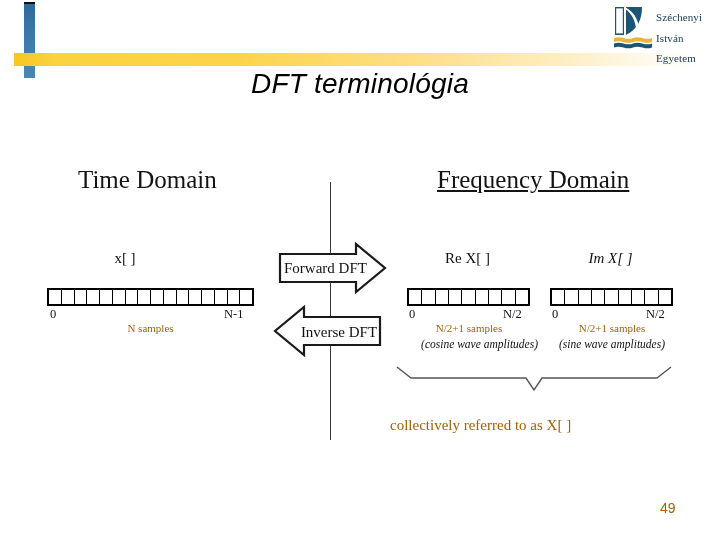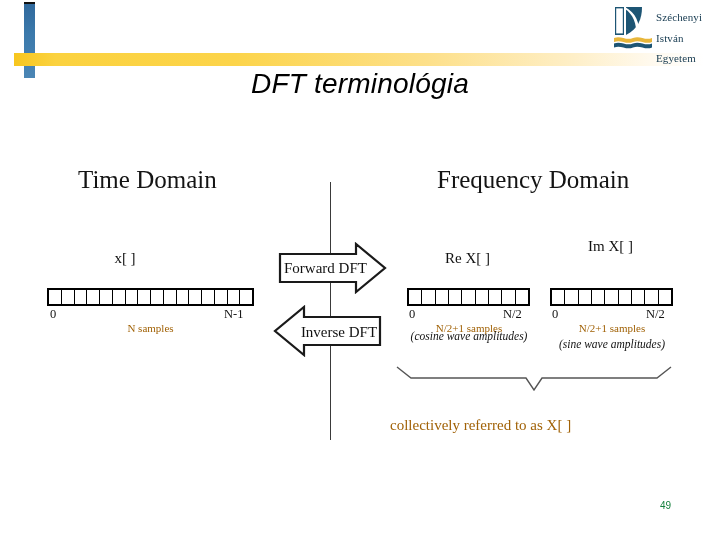--- a/index.html
+++ b/index.html
@@ -110,7 +110,7 @@
     white-space: nowrap;
   }
   #heading-time  { left: 78px;  top: 16px; }
-  #heading-freq  { left: 437px; top: 16px; }
+  #heading-freq  { left: 437px; top: 16px; text-decoration: underline; }
 
   .arr-label {
     position: absolute;

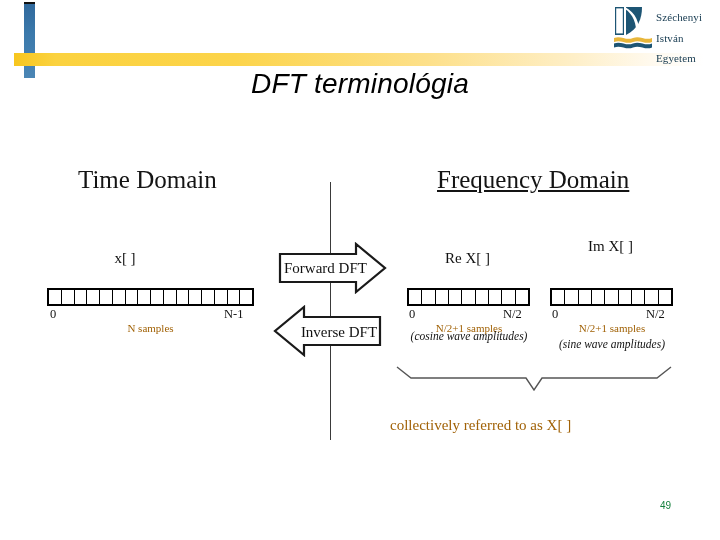--- a/index.html
+++ b/index.html
@@ -290,7 +290,7 @@
   <div class="caption" style="left:405px; top:172px; width:128px;">N/2+1 samples</div>
   <div class="subcaption" style="left:400px; top:180px; width:138px;">(cosine wave amplitudes)</div>
 
-  <div class="arr-label" style="left:548px; top:88px; width:125px; text-align:center;">Im X[  ]</div>
+  <div class="arr-label" style="left:548px; top:100px; width:125px; text-align:center;font-style:italic;">Im X[  ]</div>
 
   <div class="cellrow" id="im-cells" style="left:550px; top:138px; width:123px;">
       <div class="cell"></div>

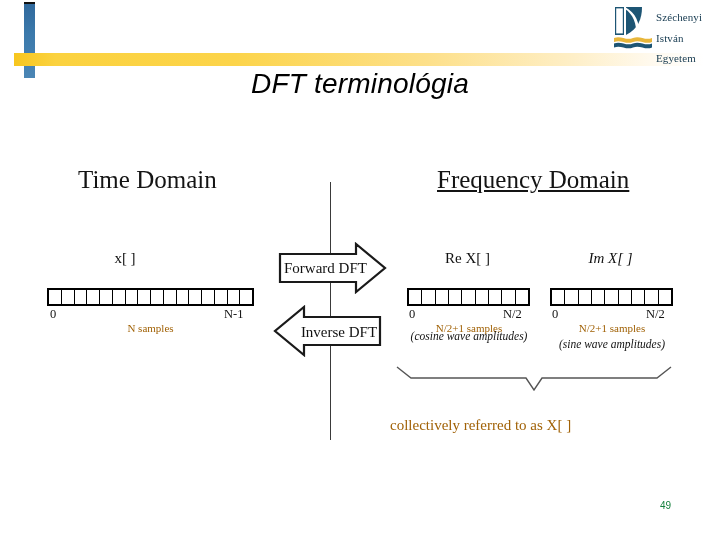--- a/index.html
+++ b/index.html
@@ -288,7 +288,7 @@
   <div class="endlabel" style="left:503px; top:157px;">N/2</div>
 
   <div class="caption" style="left:405px; top:172px; width:128px;">N/2+1 samples</div>
-  <div class="subcaption" style="left:400px; top:180px; width:138px;">(cosine wave amplitudes)</div>
+  <div class="subcaption" style="left:400px; top:188px; width:138px;text-align:right;">(cosine wave amplitudes)</div>
 
   <div class="arr-label" style="left:548px; top:100px; width:125px; text-align:center;font-style:italic;">Im X[  ]</div>
 

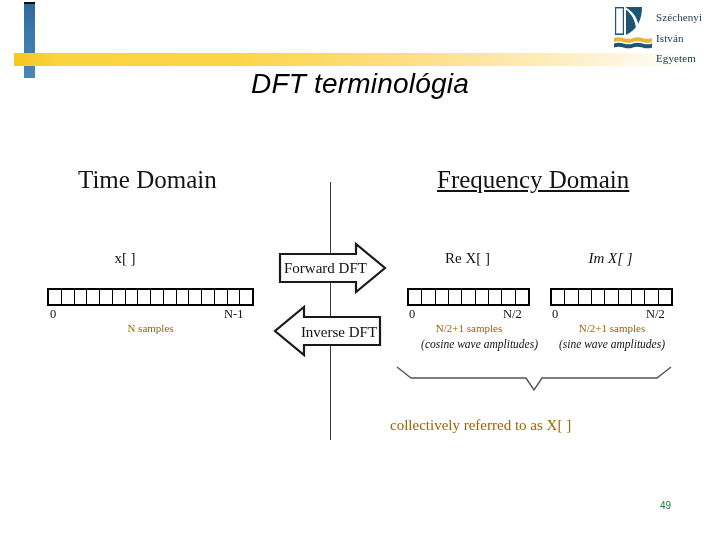--- a/index.html
+++ b/index.html
@@ -196,8 +196,8 @@
     left: 660px;
     top: 500px;
     font-family: "Liberation Sans", sans-serif;
-    font-size: 10px;
-    color: #15803d;
+    font-size: 14px;
+    color: #a16207;
   }
 </style>
 </head>

